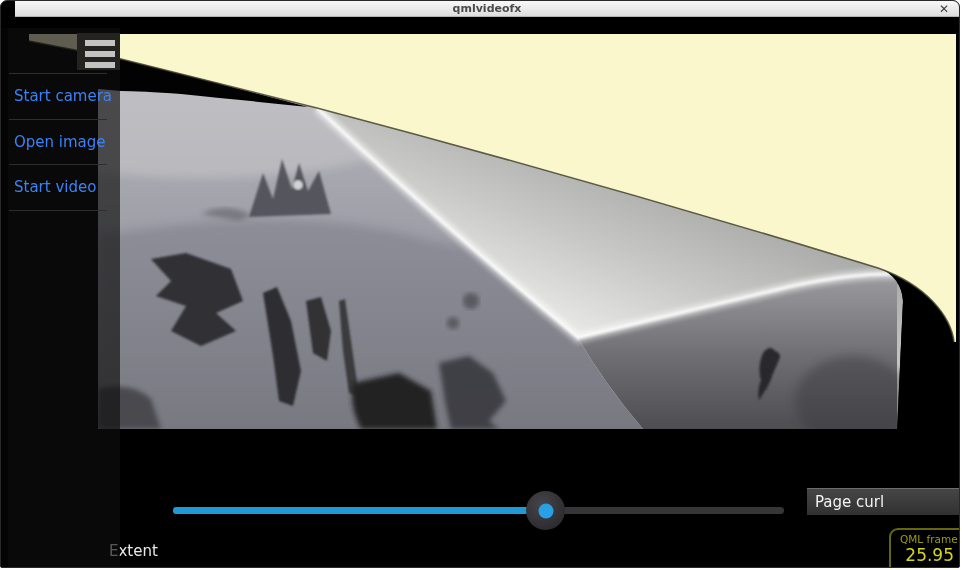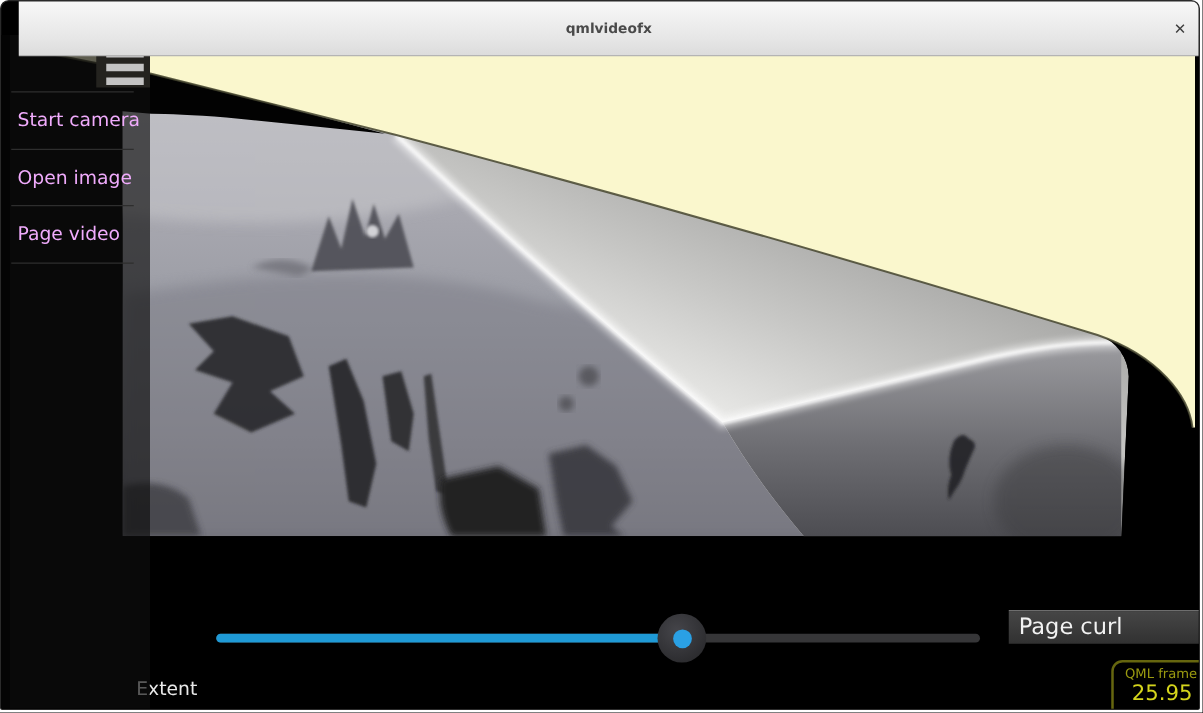--- a/index.html
+++ b/index.html
@@ -11,7 +11,7 @@
   }
   
   .titlebar{
-    position:absolute; top:0; left:14px; right:0; height:44px; z-index:20;
+    position:absolute; top:0; left:14px; right:0; height:16px; z-index:20;
     background:linear-gradient(#f8f8f8,#e6e6e6 70%,#dcdcdc);
     border-bottom:1px solid #b4b4b4;
     display:flex; align-items:center; justify-content:center;

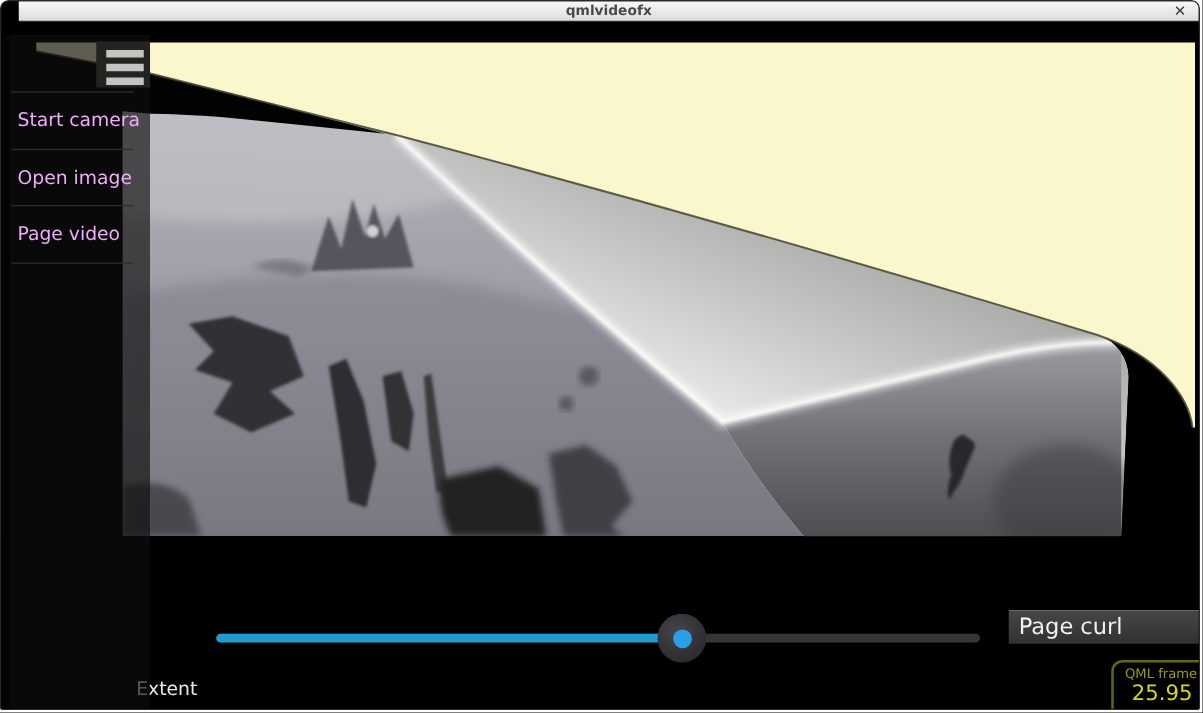--- a/index.html
+++ b/index.html
@@ -42,7 +42,7 @@
   }
   .menu-item{
     height:45.5px; line-height:45.5px; border-top:1px solid #2e2e2e;
-    padding-left:5px; font-size:15px; color:#f0abfc; white-space:nowrap;
+    padding-left:5px; font-size:15px; color:#3b82f6; white-space:nowrap;
     cursor:default;
   }
   .menu-end{ border-top:1px solid #2e2e2e; height:0; }

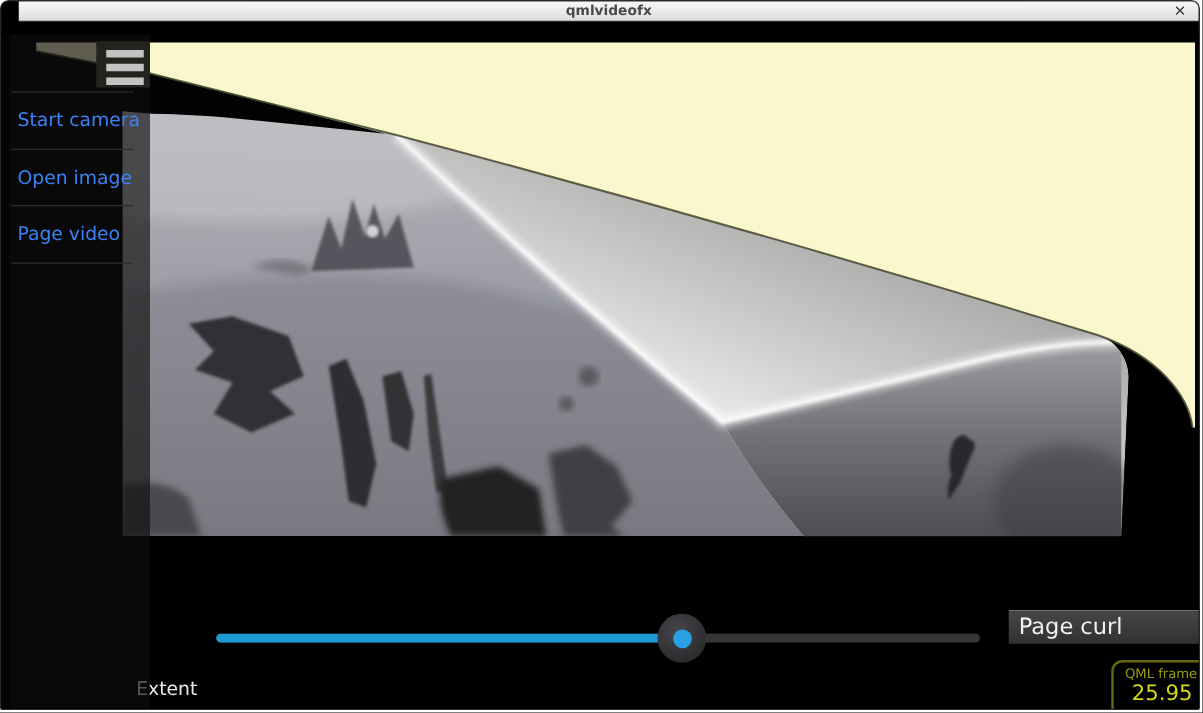--- a/index.html
+++ b/index.html
@@ -177,7 +177,7 @@
   <div class="menu">
     <div class="menu-item">Start camera</div>
     <div class="menu-item">Open image</div>
-    <div class="menu-item">Page video</div>
+    <div class="menu-item">Start video</div>
     <div class="menu-end"></div>
   </div>
 

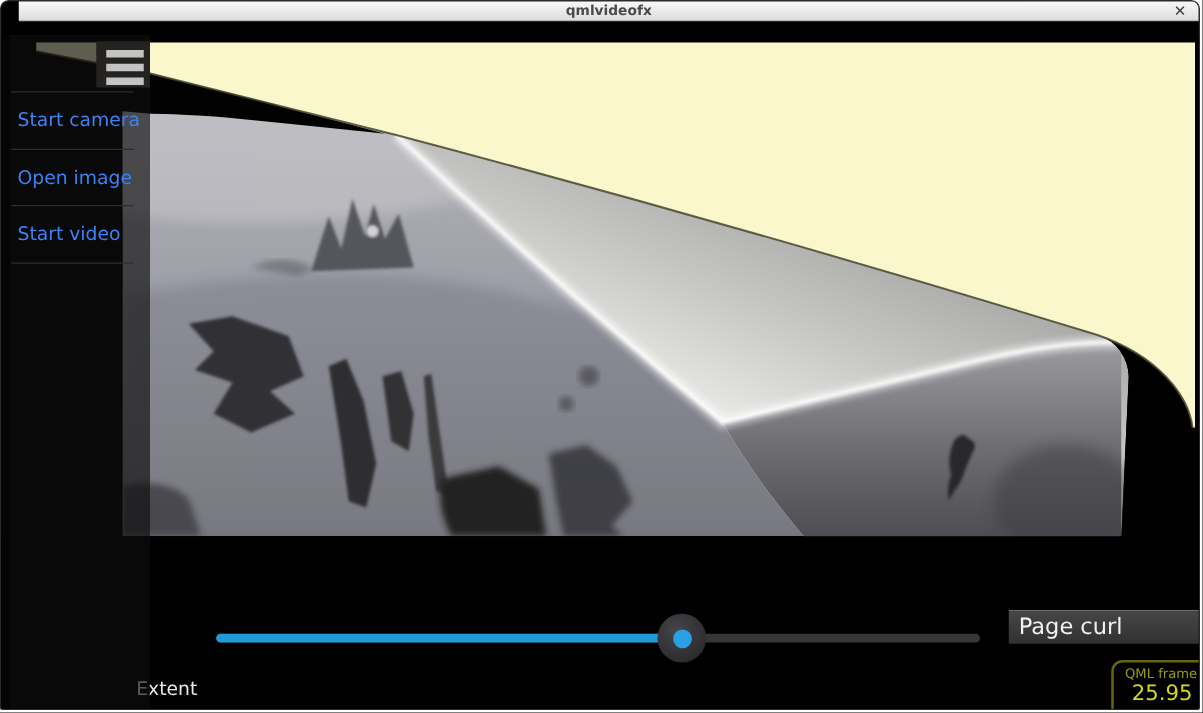--- a/index.html
+++ b/index.html
@@ -73,7 +73,7 @@
     position:absolute; left:806px; top:487px; width:156px; height:27px; z-index:4;
     background:linear-gradient(#464646,#313131);
     border-top:1px solid #6e6e6e;
-    color:#f2f2f2; font-size:18px; line-height:26px; padding-left:8px;
+    color:#f2f2f2; font-size:15px; line-height:26px; padding-left:8px;
     cursor:default;
   }
   .fps-box{

